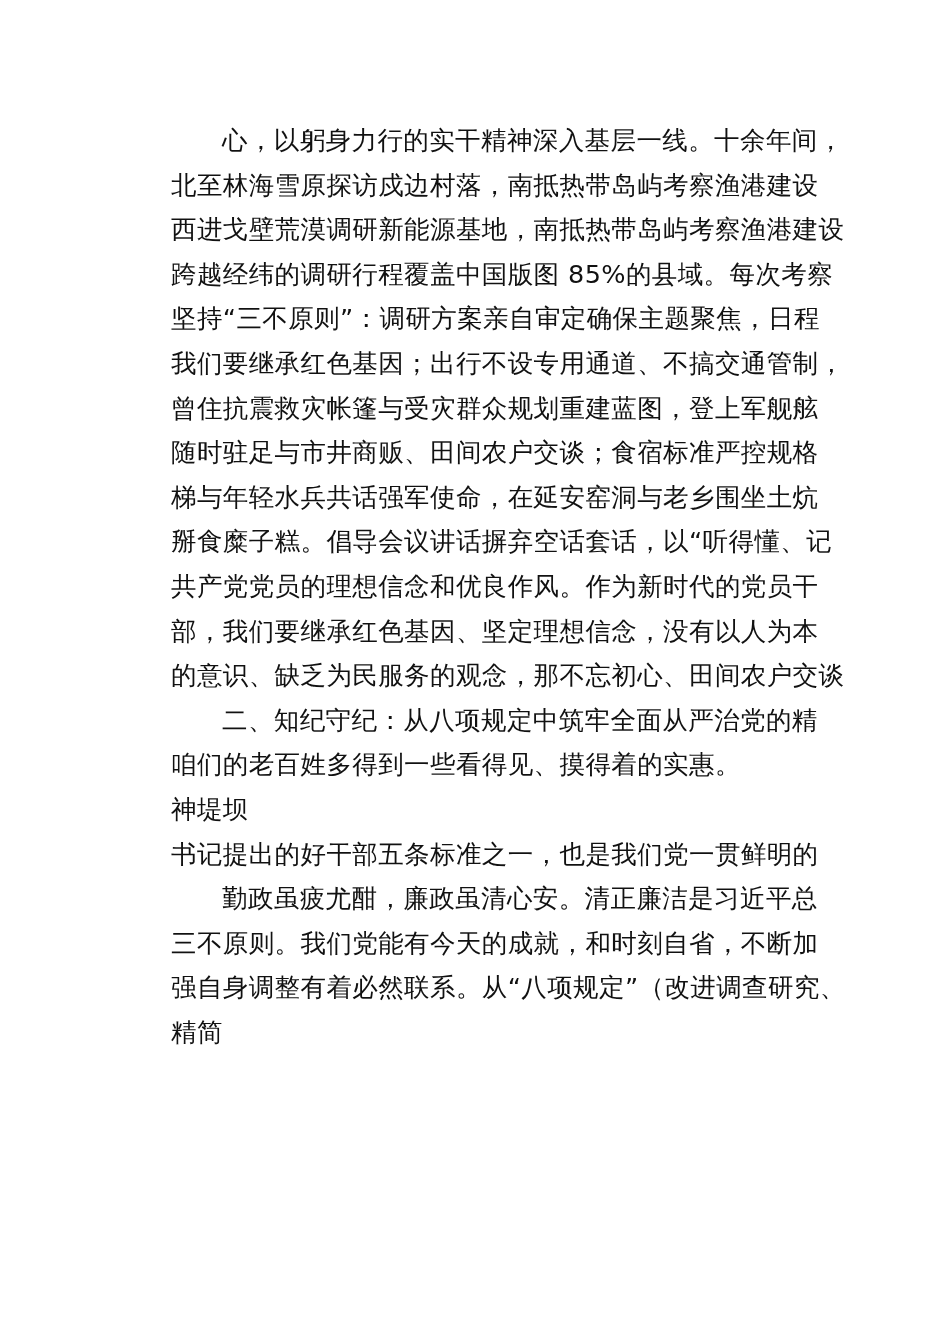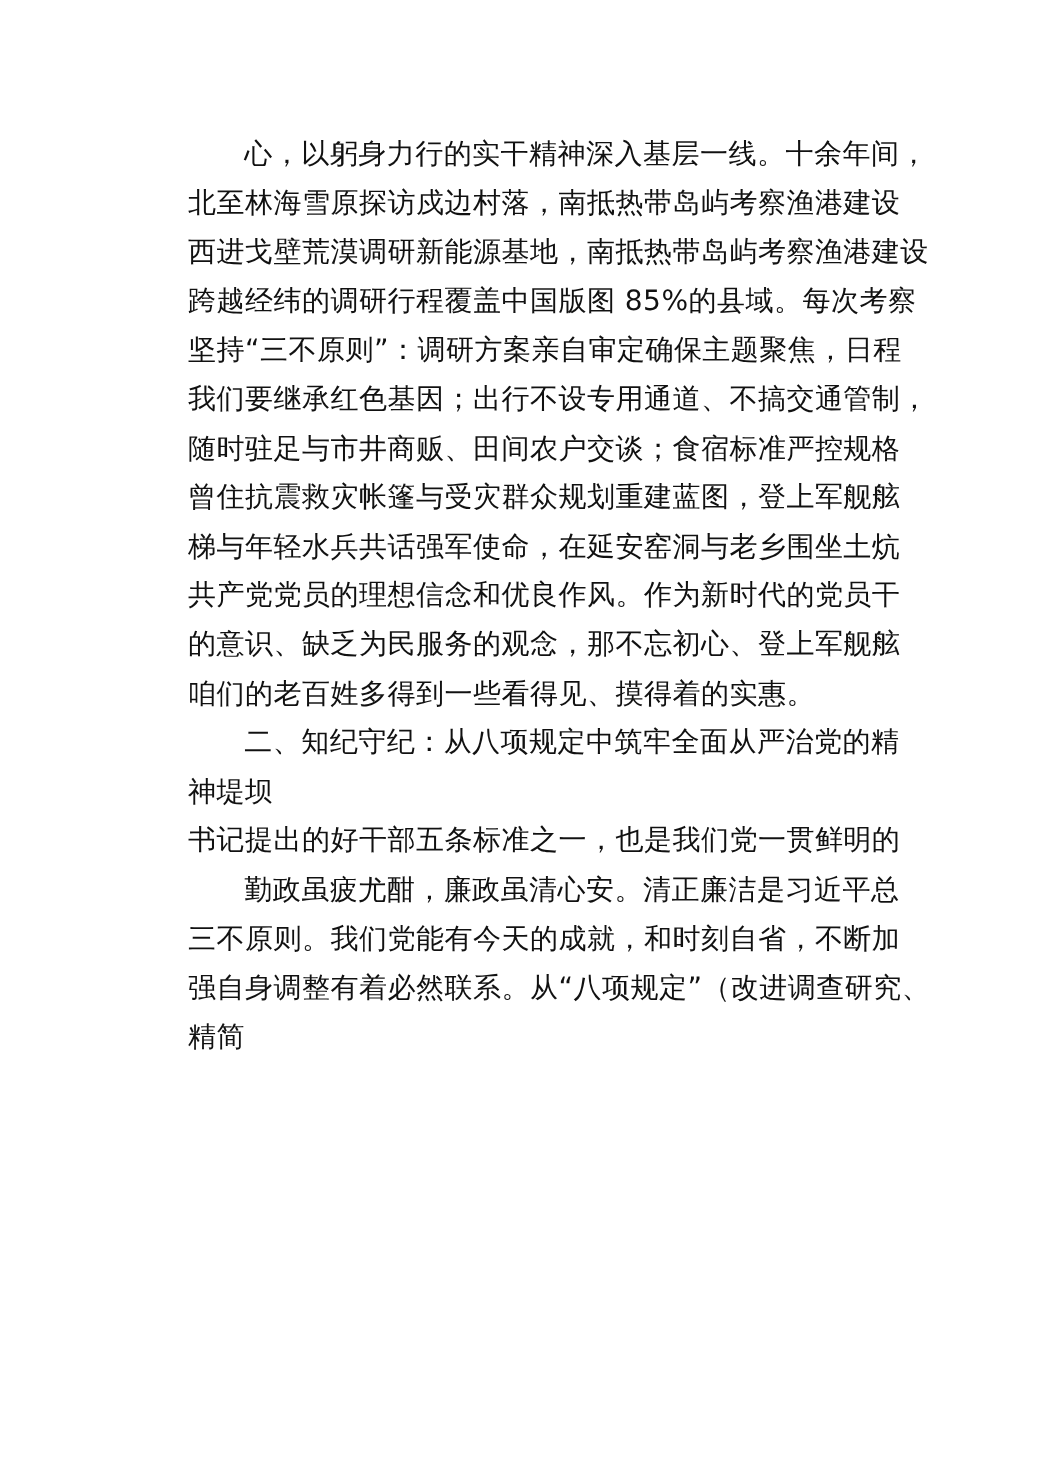--- a/index.html
+++ b/index.html
@@ -53,8 +53,8 @@
     <span class="line">跨越经纬的调研行程覆盖中国版图 85%的县域。每次考察</span>
     <span class="line">坚持“三不原则”：调研方案亲自审定确保主题聚焦，日程</span>
     <span class="line">我们要继承红色基因；出行不设专用通道、不搞交通管制，</span>
+    <span class="line">曾住抗震救灾帐篷与受灾群众规划重建蓝图，登上军舰舷</span>
     <span class="line">随时驻足与市井商贩、田间农户交谈；食宿标准严控规格</span>
-    <span class="line">曾住抗震救灾帐篷与受灾群众规划重建蓝图，登上军舰舷</span>
     <span class="line">梯与年轻水兵共话强军使命，在延安窑洞与老乡围坐土炕</span>
     <span class="line">共产党党员的理想信念和优良作风。作为新时代的党员干</span>
     <span class="line">的意识、缺乏为民服务的观念，那不忘初心、登上军舰舷</span>

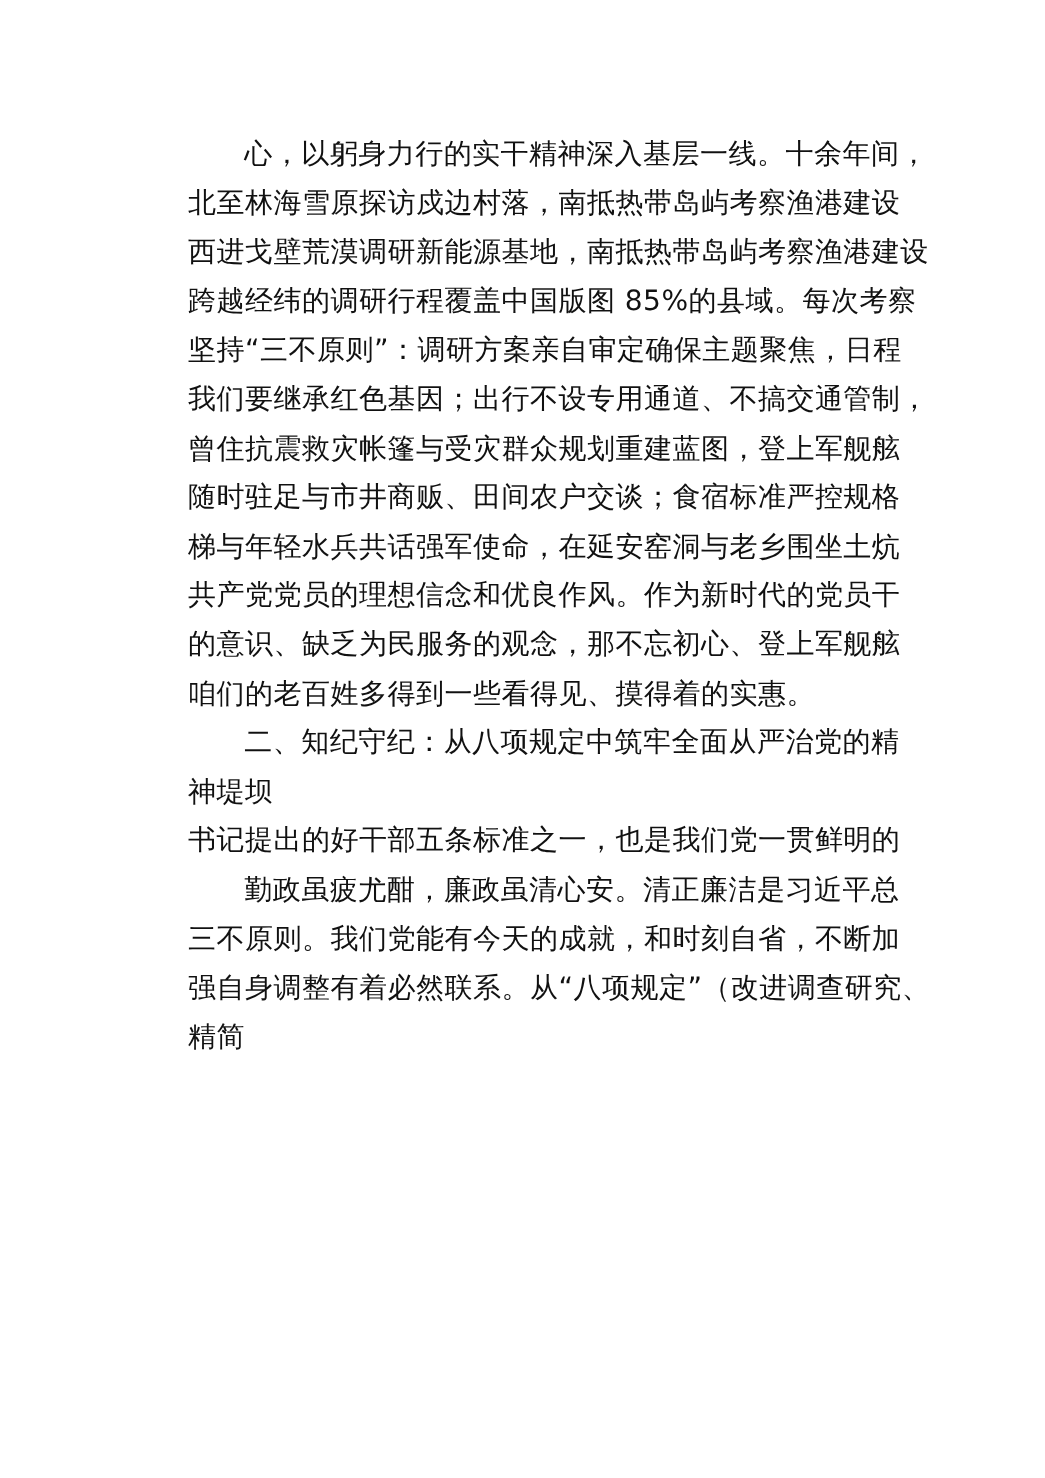--- a/index.html
+++ b/index.html
@@ -56,6 +56,7 @@
     <span class="line">曾住抗震救灾帐篷与受灾群众规划重建蓝图，登上军舰舷</span>
     <span class="line">随时驻足与市井商贩、田间农户交谈；食宿标准严控规格</span>
     <span class="line">梯与年轻水兵共话强军使命，在延安窑洞与老乡围坐土炕</span>
+    <span class="line">掰食糜子糕。倡导会议讲话摒弃空话套话，以“听得懂、记</span>
     <span class="line">共产党党员的理想信念和优良作风。作为新时代的党员干</span>
     <span class="line">的意识、缺乏为民服务的观念，那不忘初心、登上军舰舷</span>
     <span class="line">咱们的老百姓多得到一些看得见、摸得着的实惠。</span>

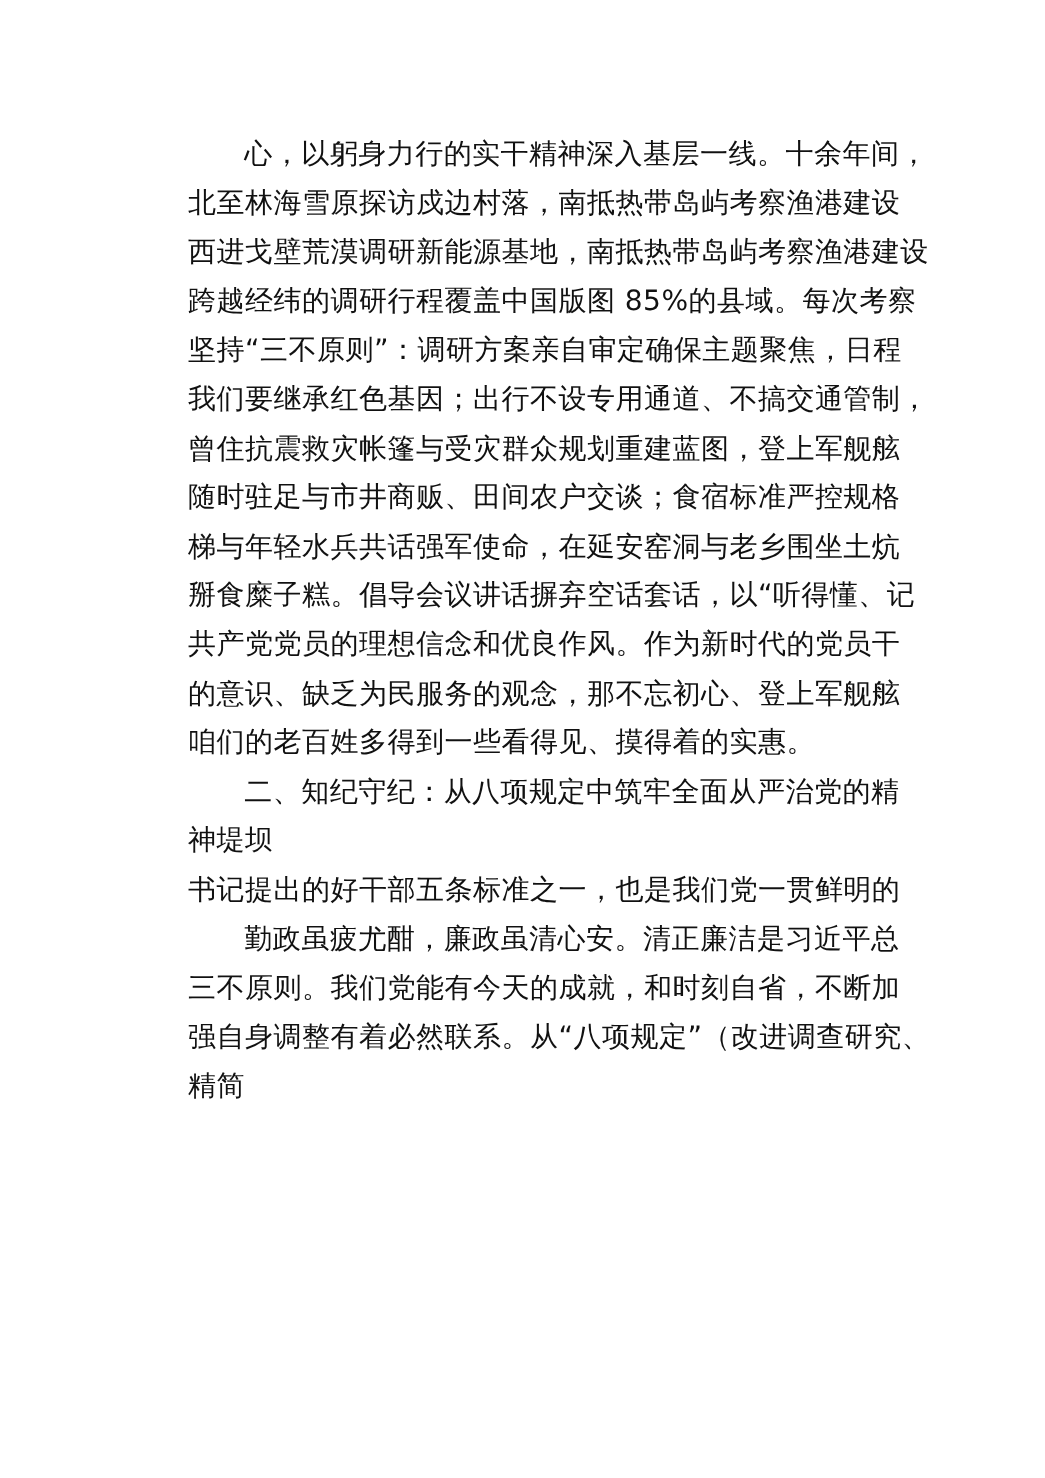--- a/index.html
+++ b/index.html
@@ -58,6 +58,7 @@
     <span class="line">梯与年轻水兵共话强军使命，在延安窑洞与老乡围坐土炕</span>
     <span class="line">掰食糜子糕。倡导会议讲话摒弃空话套话，以“听得懂、记</span>
     <span class="line">共产党党员的理想信念和优良作风。作为新时代的党员干</span>
+    <span class="line">部，我们要继承红色基因、坚定理想信念，没有以人为本</span>
     <span class="line">的意识、缺乏为民服务的观念，那不忘初心、登上军舰舷</span>
     <span class="line">咱们的老百姓多得到一些看得见、摸得着的实惠。</span>
     <span class="line indent">二、知纪守纪：从八项规定中筑牢全面从严治党的精</span>

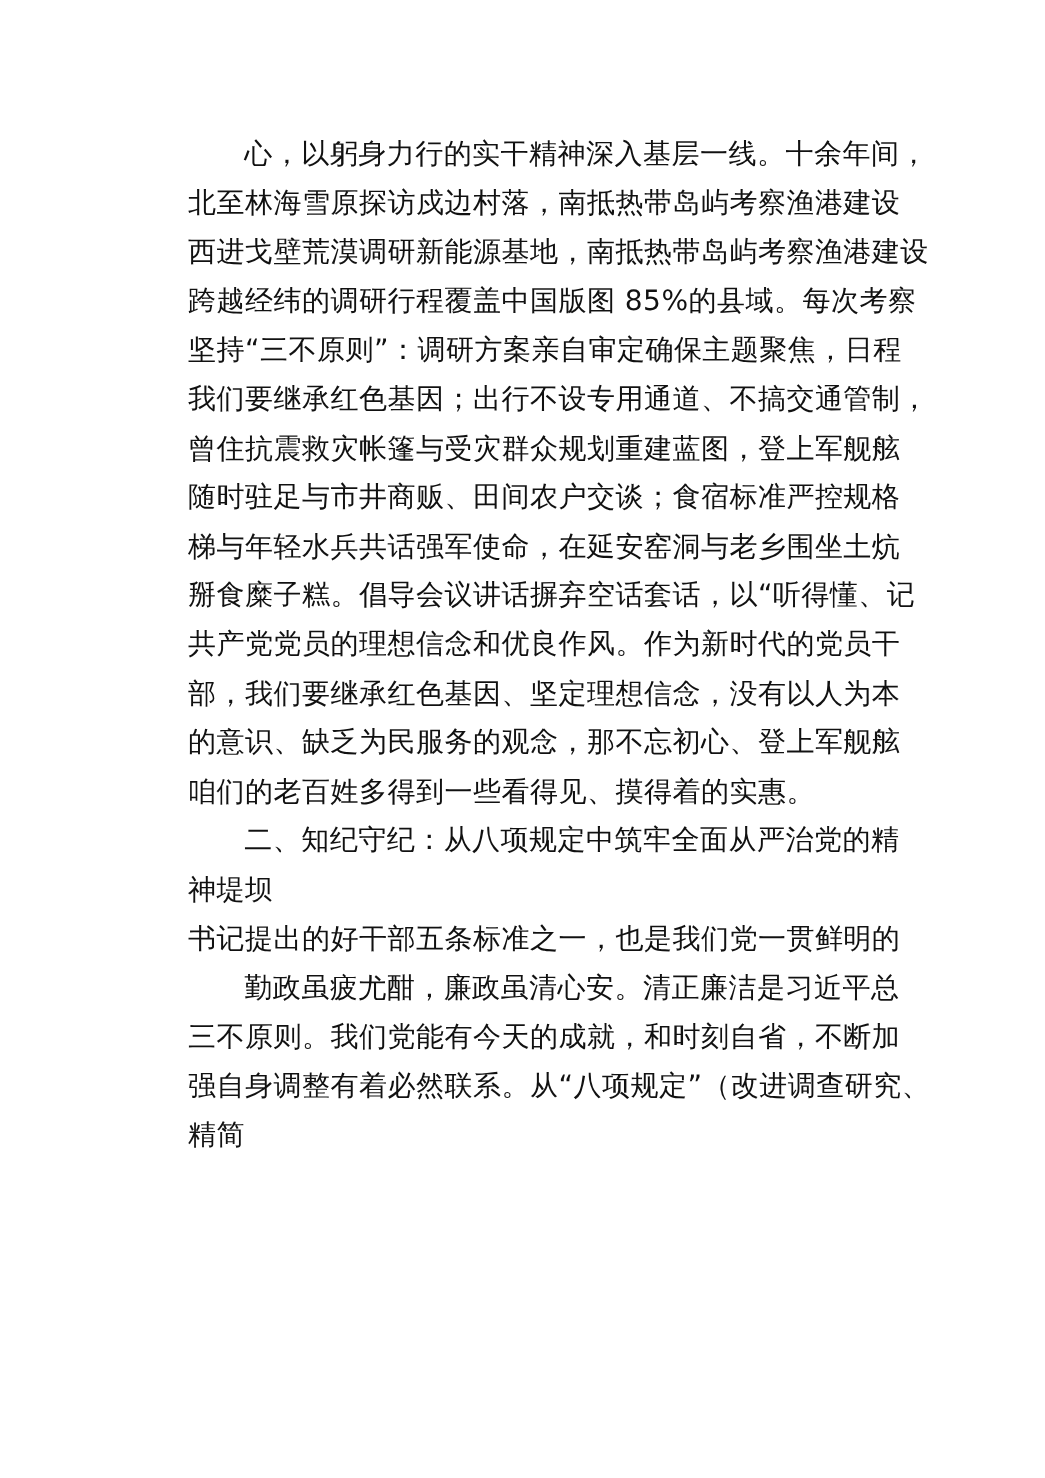--- a/index.html
+++ b/index.html
@@ -59,7 +59,7 @@
     <span class="line">掰食糜子糕。倡导会议讲话摒弃空话套话，以“听得懂、记</span>
     <span class="line">共产党党员的理想信念和优良作风。作为新时代的党员干</span>
     <span class="line">部，我们要继承红色基因、坚定理想信念，没有以人为本</span>
-    <span class="line">的意识、缺乏为民服务的观念，那不忘初心、登上军舰舷</span>
+    <span class="line">的意识、缺乏为民服务的观念，那不忘初心、田间农户交谈</span>
     <span class="line">咱们的老百姓多得到一些看得见、摸得着的实惠。</span>
     <span class="line indent">二、知纪守纪：从八项规定中筑牢全面从严治党的精</span>
     <span class="line">神堤坝</span>

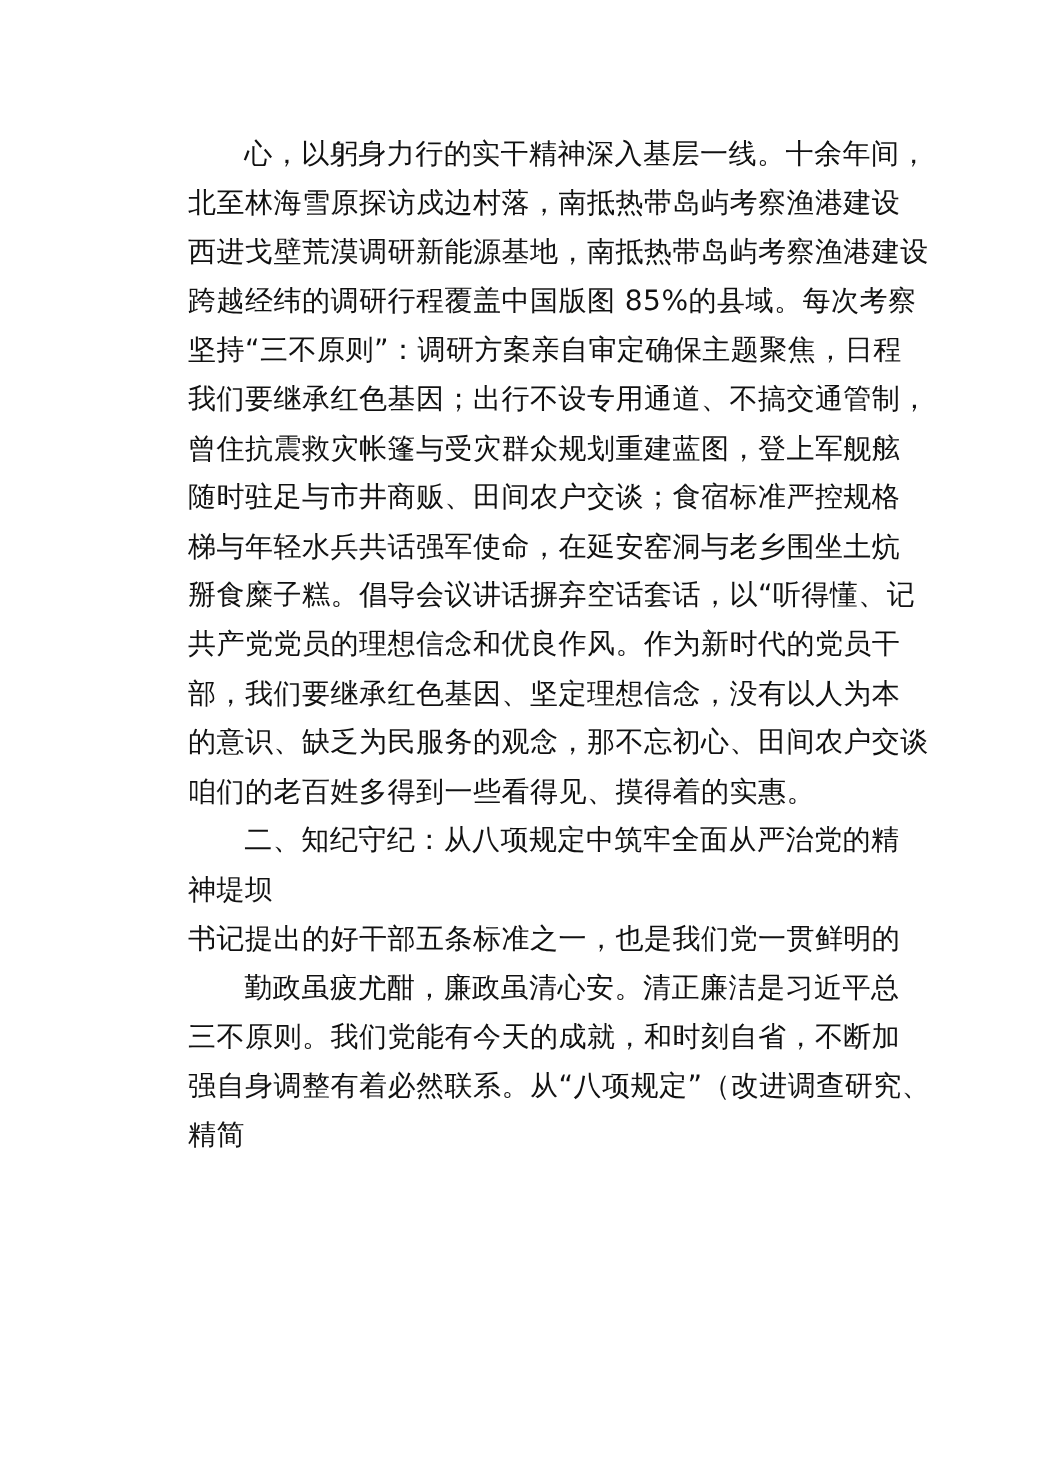--- a/index.html
+++ b/index.html
@@ -60,8 +60,8 @@
     <span class="line">共产党党员的理想信念和优良作风。作为新时代的党员干</span>
     <span class="line">部，我们要继承红色基因、坚定理想信念，没有以人为本</span>
     <span class="line">的意识、缺乏为民服务的观念，那不忘初心、田间农户交谈</span>
+    <span class="line indent">二、知纪守纪：从八项规定中筑牢全面从严治党的精</span>
     <span class="line">咱们的老百姓多得到一些看得见、摸得着的实惠。</span>
-    <span class="line indent">二、知纪守纪：从八项规定中筑牢全面从严治党的精</span>
     <span class="line">神堤坝</span>
     <span class="line">书记提出的好干部五条标准之一，也是我们党一贯鲜明的</span>
     <span class="line indent">勤政虽疲尤酣，廉政虽清心安。清正廉洁是习近平总</span>

